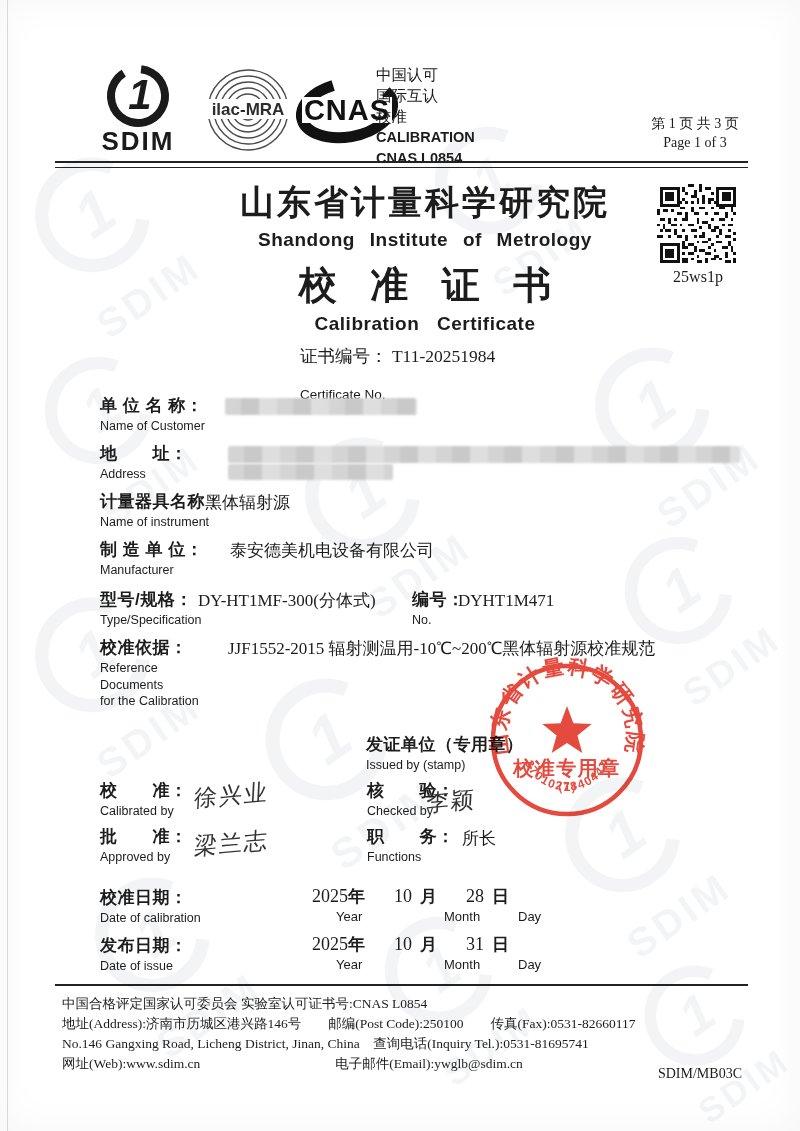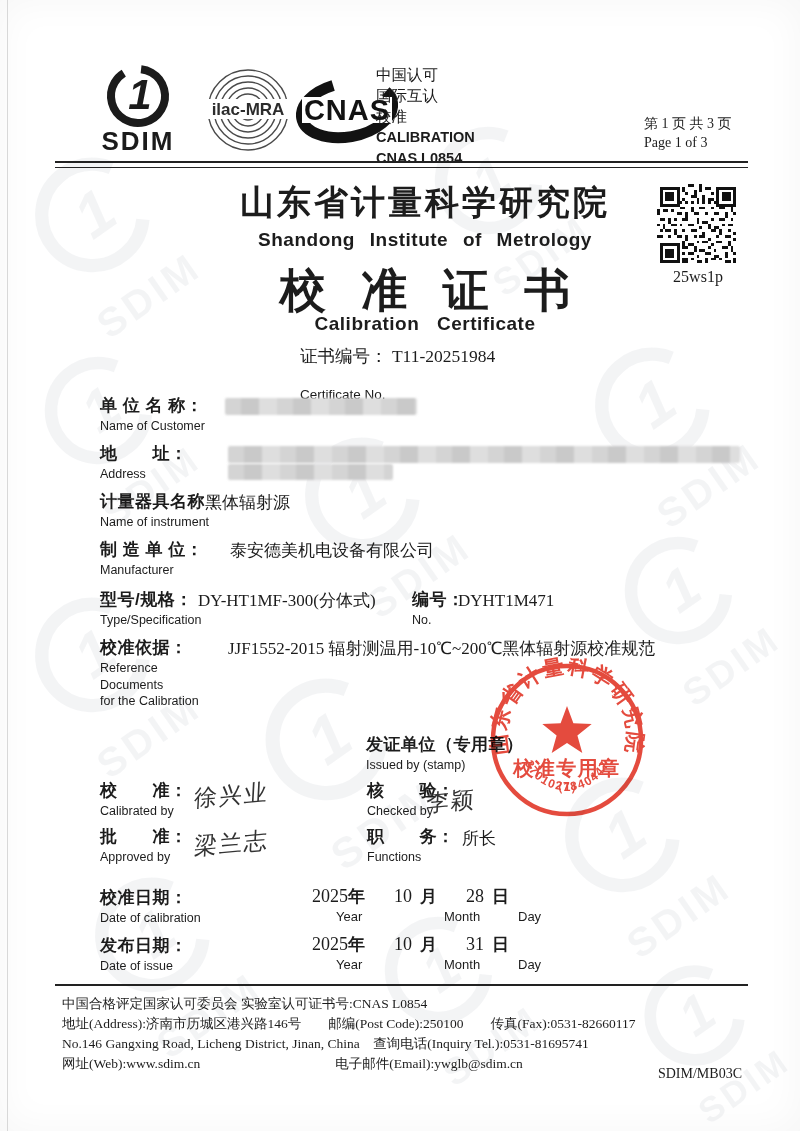--- a/index.html
+++ b/index.html
@@ -13,7 +13,7 @@
   .logo{position:absolute;z-index:2;}
   .accred{position:absolute;left:376px;top:64px;z-index:2;font-family:"Liberation Serif",serif;font-size:15.5px;line-height:21px;}
   .accred .en{font-family:"Liberation Sans",sans-serif;font-weight:bold;font-size:14.5px;line-height:21px;}
-  .pageinfo{position:absolute;left:644px;top:114px;width:130px;z-index:2;
+  .pageinfo{position:absolute;left:630px;top:114px;width:130px;text-align:center;z-index:2;
             font-family:"Liberation Serif",serif;font-size:14px;line-height:19px;}
   .rule-top{position:absolute;left:55px;right:52px;top:161px;height:4px;
             border-top:2px solid #222;border-bottom:1px solid #222;z-index:2;}

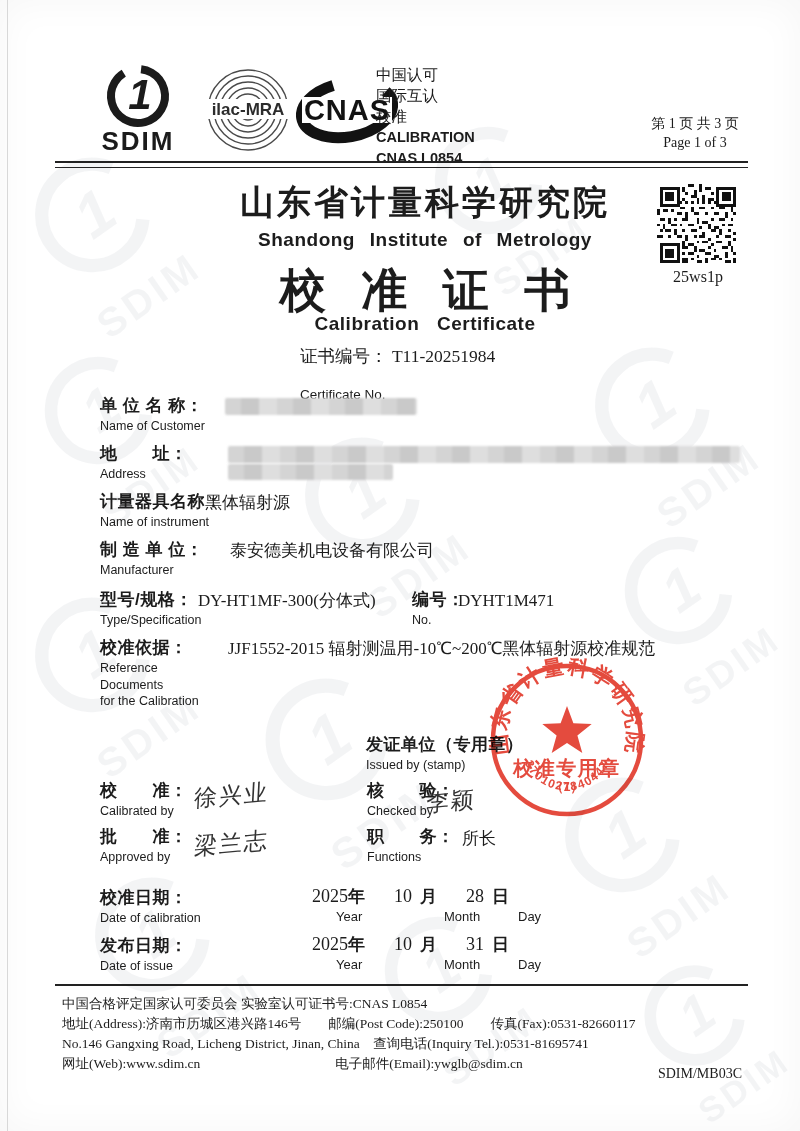--- a/index.html
+++ b/index.html
@@ -23,7 +23,7 @@
          font-weight:bold;font-size:34px;letter-spacing:3px;}
   .t-en1{position:absolute;left:0;width:100%;top:229px;font-weight:bold;font-size:19px;word-spacing:9px;letter-spacing:.5px;}
   .t-zh2{position:absolute;left:0;width:100%;top:260px;font-family:"Liberation Serif",serif;
-         font-weight:bold;font-size:46px;letter-spacing:12px;text-indent:12px;}
+         font-weight:bold;font-size:38px;letter-spacing:12px;text-indent:12px;}
   .t-en2{position:absolute;left:0;width:100%;top:313px;font-weight:bold;font-size:19px;word-spacing:12px;letter-spacing:.5px;}
   .certno{position:absolute;left:300px;top:344px;z-index:2;font-family:"Liberation Serif",serif;font-size:17.5px;}
   .certno-en{position:absolute;left:300px;top:387px;z-index:2;font-size:13.5px;}

